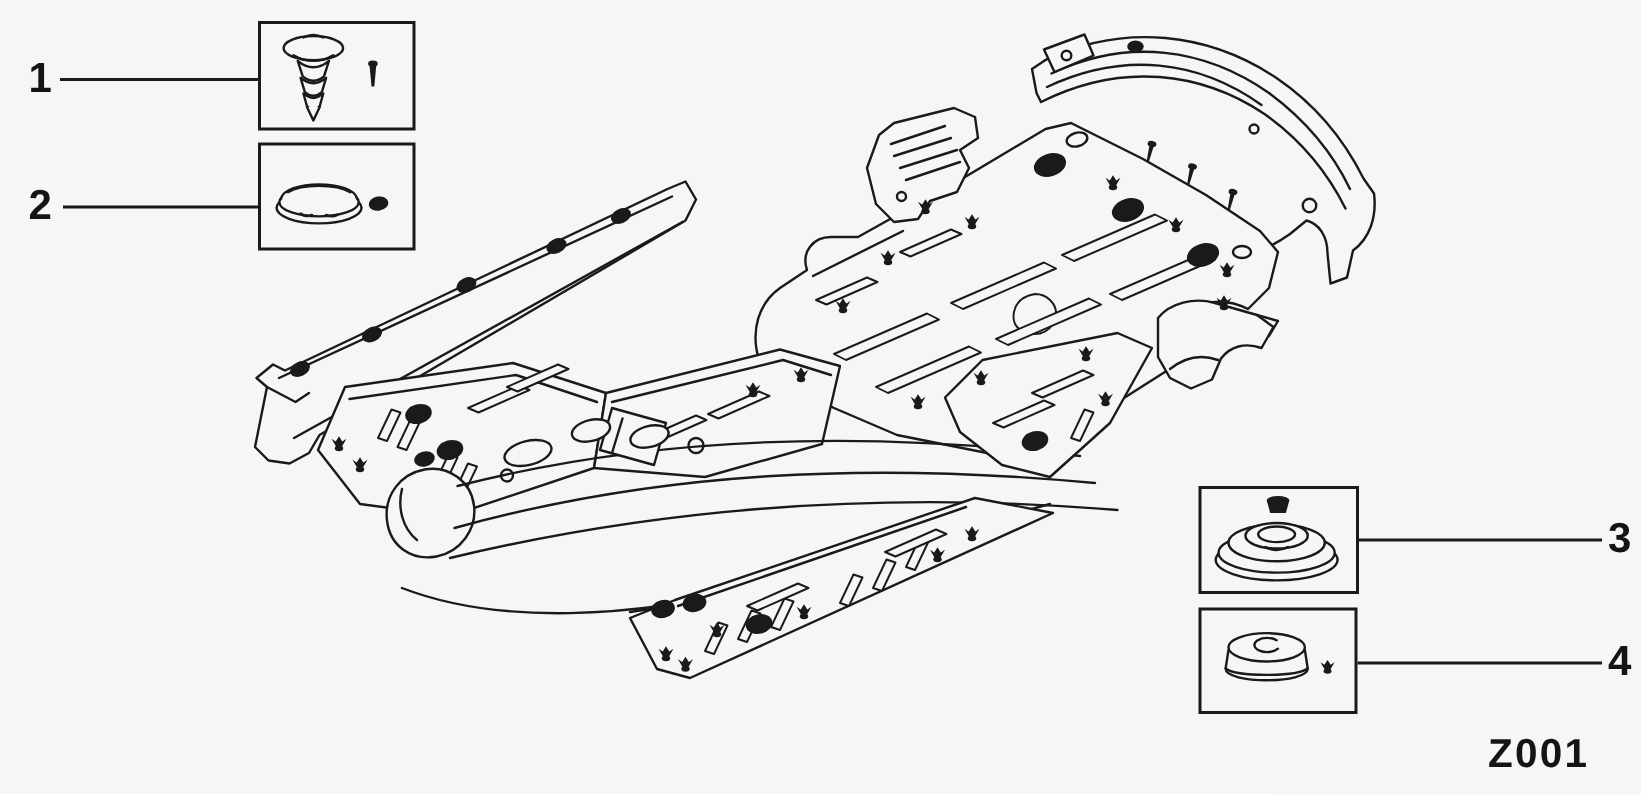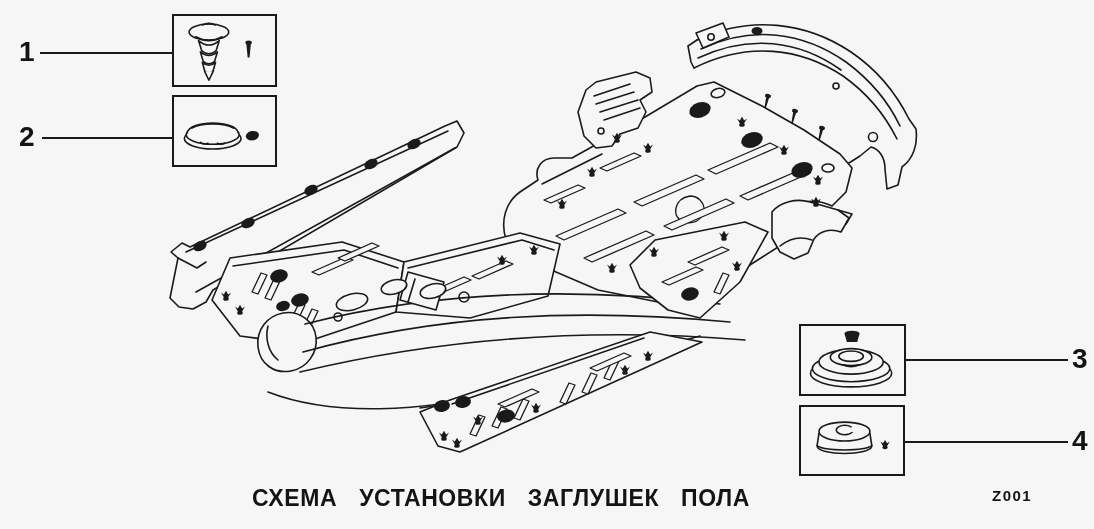--- a/index.html
+++ b/index.html
@@ -280,7 +280,6 @@
   <div class="leader" style="left:905px;top:441px;width:163px;"></div>
   <span class="callout-num" style="left:1072px;top:427px;">4</span>
 
-  <div class="caption">СХЕМА  УСТАНОВКИ  ЗАГЛУШЕК  ПОЛА</div>
   <div class="figure-code">Z001</div>
 
 </div>

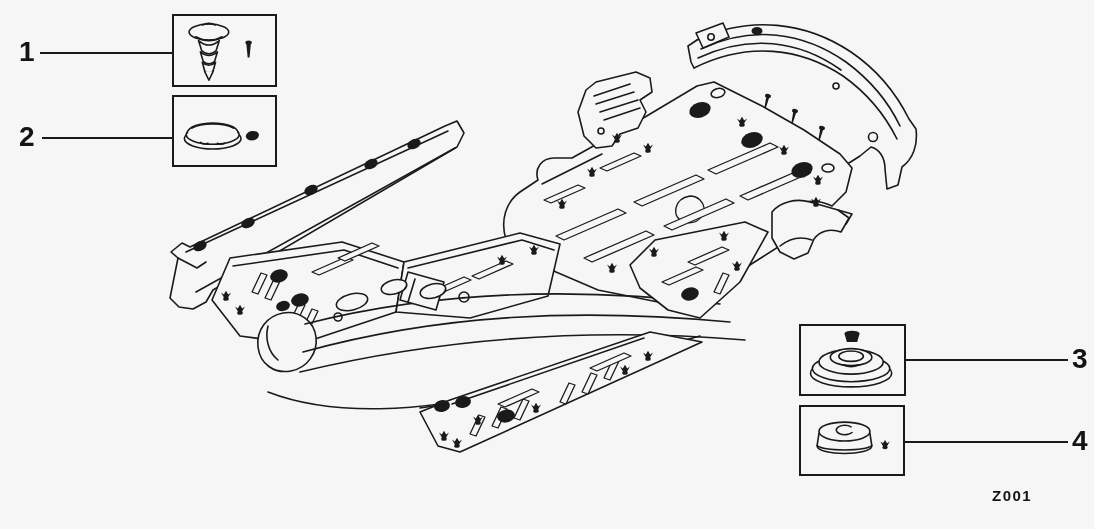--- a/index.html
+++ b/index.html
@@ -26,7 +26,7 @@
   }
   .figure-code{
     position:absolute;left:992px;top:487px;
-    font-weight:bold;font-size:15px;letter-spacing:1.5px;color:#141414;
+    font-weight:bold;font-size:27px;letter-spacing:1.5px;color:#141414;
   }
 </style>
 </head>

